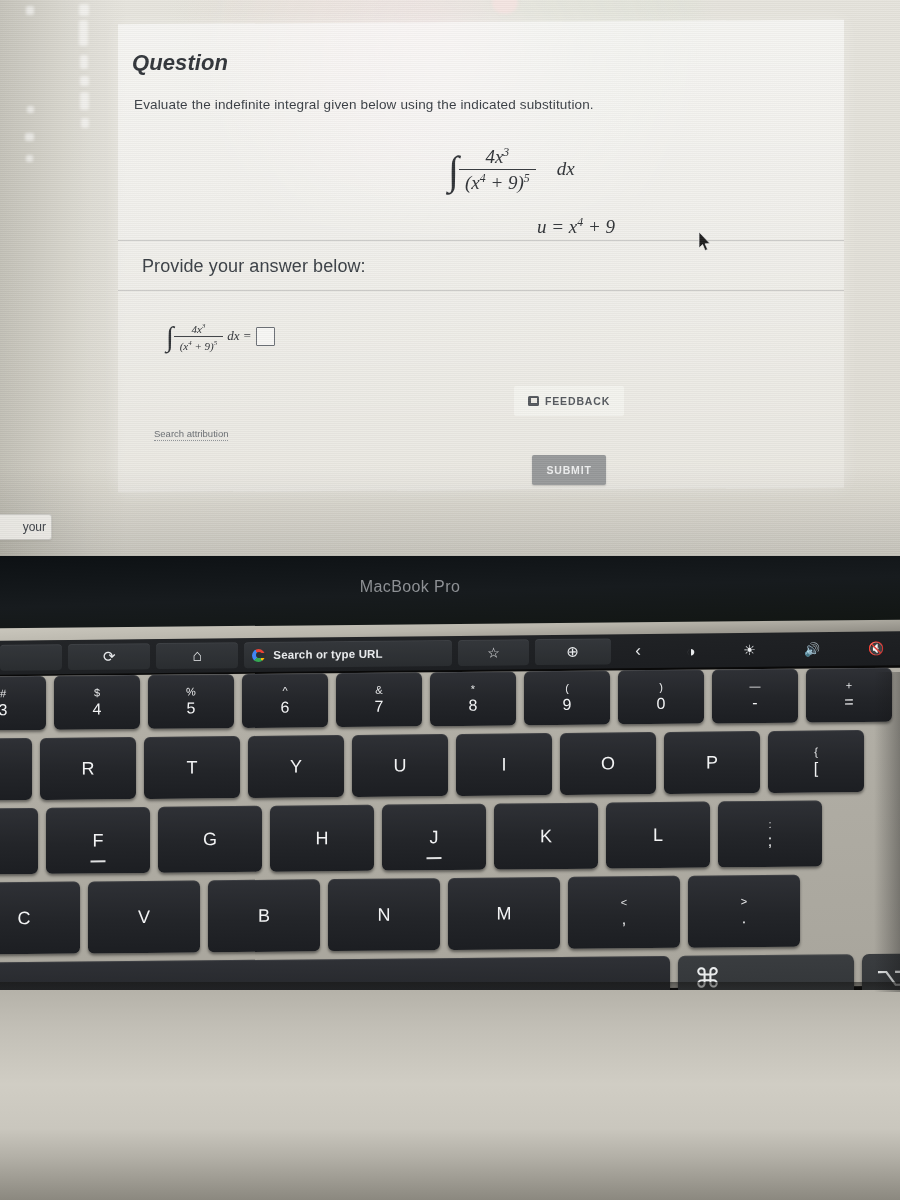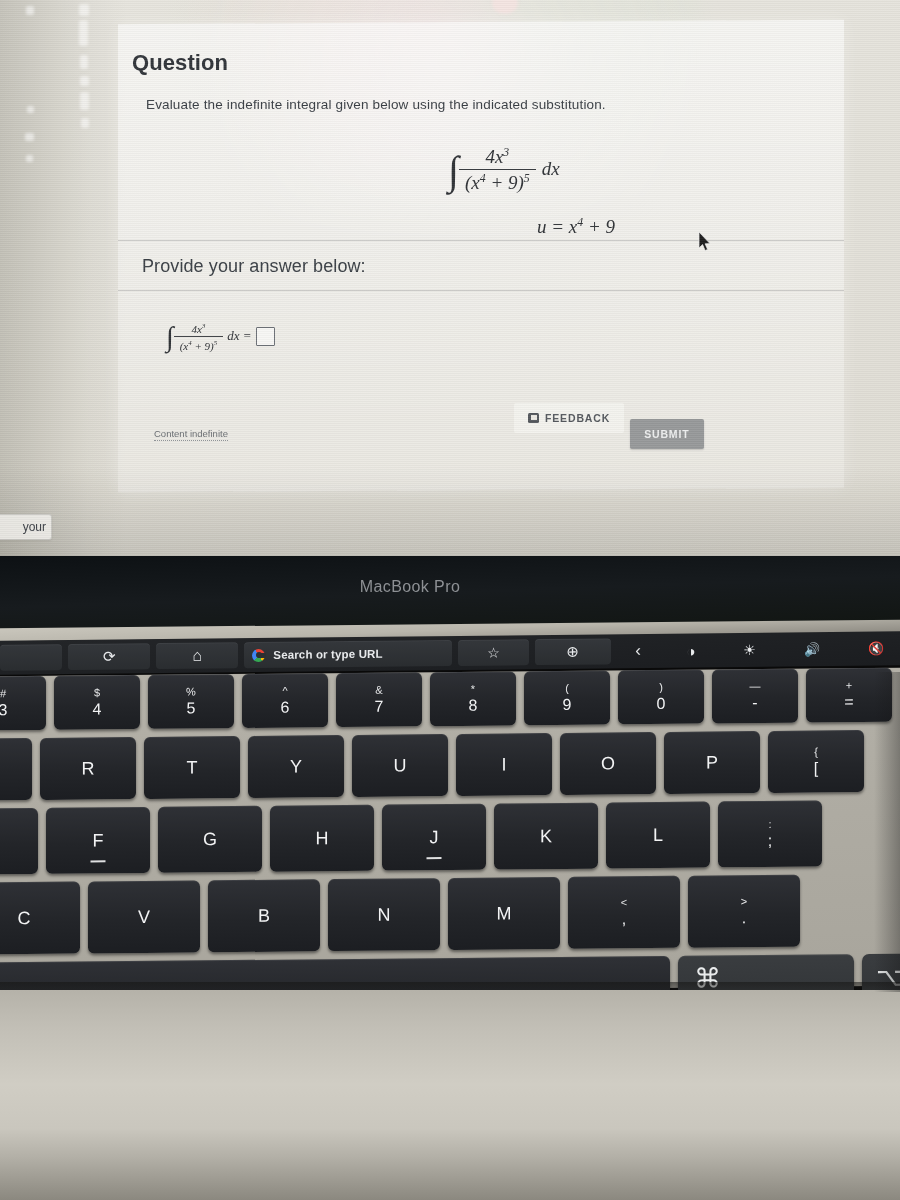--- a/index.html
+++ b/index.html
@@ -85,6 +85,7 @@
     position: absolute; left: 14px; top: 28px;
     font-size: 22px; font-weight: 700; color: #31353a;
     letter-spacing: .1px;
+    font-style: italic;
   }
   .q-prompt {
     position: absolute; left: 28px; top: 75px;

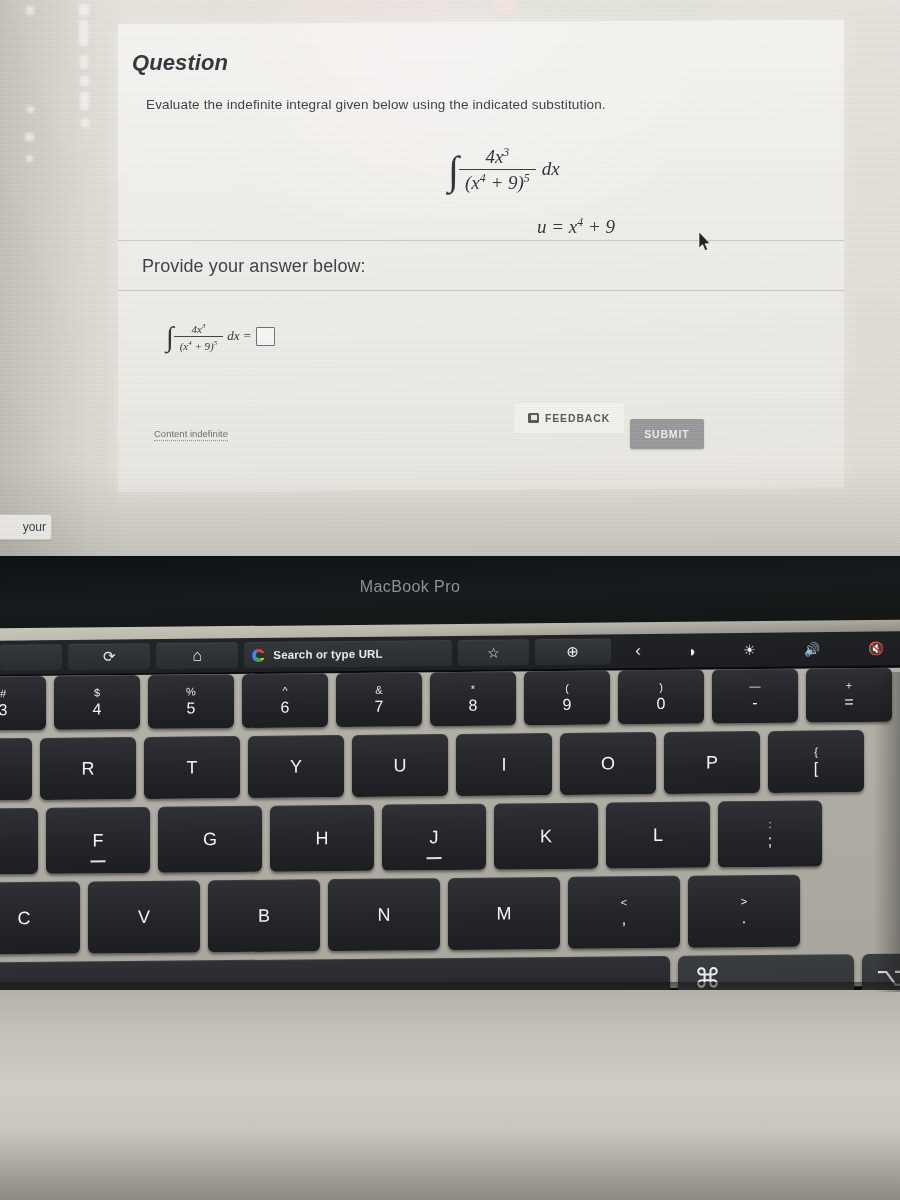--- a/index.html
+++ b/index.html
@@ -88,7 +88,7 @@
     font-style: italic;
   }
   .q-prompt {
-    position: absolute; left: 28px; top: 75px;
+    position: absolute; left: 16px; top: 75px;
     font-size: 13.5px; color: #3a3f45; letter-spacing: .15px;
   }
 

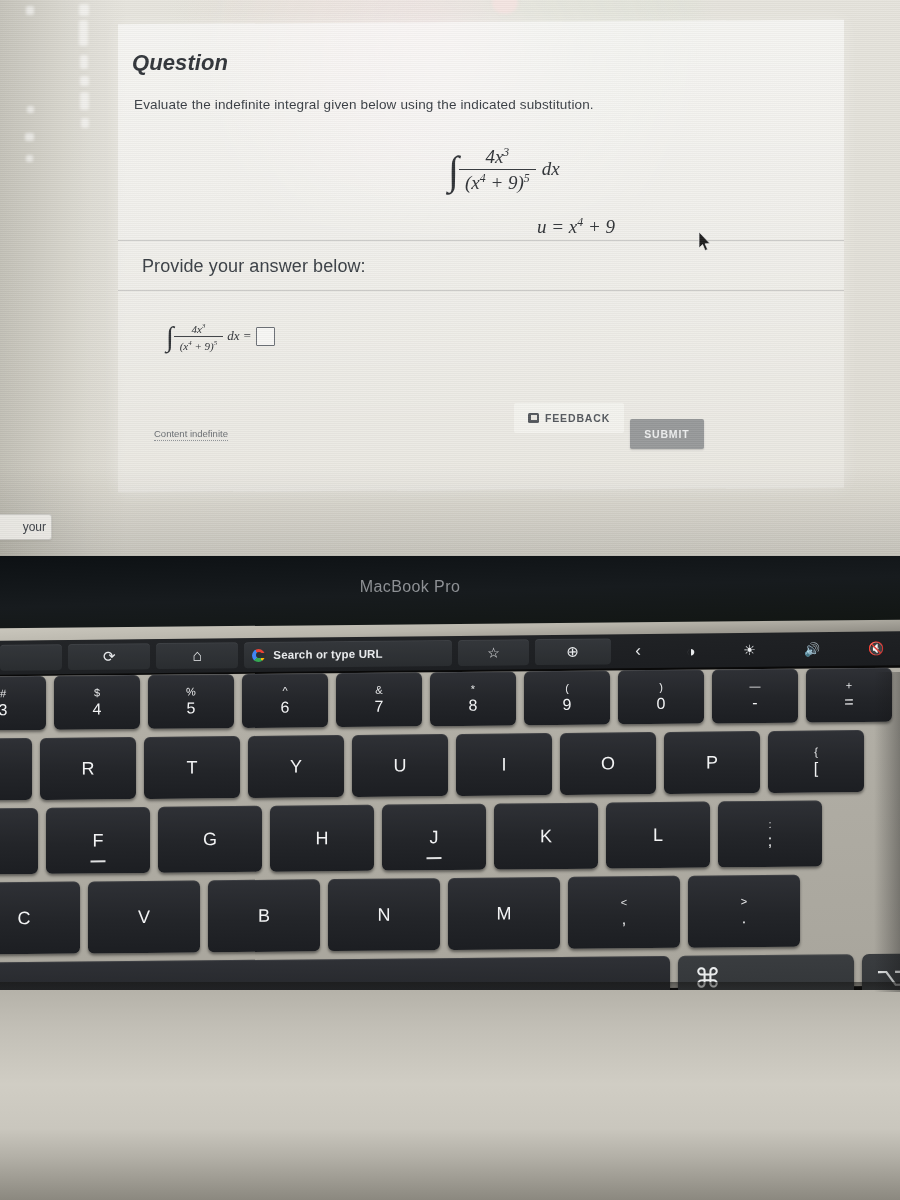--- a/index.html
+++ b/index.html
@@ -327,7 +327,7 @@
         <div class="q-prompt">Evaluate the indefinite integral given below using the indicated substitution.</div>
 
         <div class="mathbox math" id="integral-display">
-          <span class="intg">∫</span><span class="frac"><span class="num"><span>4x</span><sup class="ex">3</sup></span><span class="den"><span>(x</span><sup class="ex">4</sup><span> + 9)</span><sup class="ex">5</sup></span></span><span style="margin-left:6px">dx</span>
+          <span class="intg">∫</span><span class="frac"><span class="num"><span>4x</span><sup class="ex">3</sup></span><span class="den"><span>(x</span><sup class="ex">4</sup><span> + 9)</span><sup class="ex">5</sup></span></span><span style="margin-left:21px">dx</span>
         </div>
 
         <div class="mathbox math" id="substitution-display">

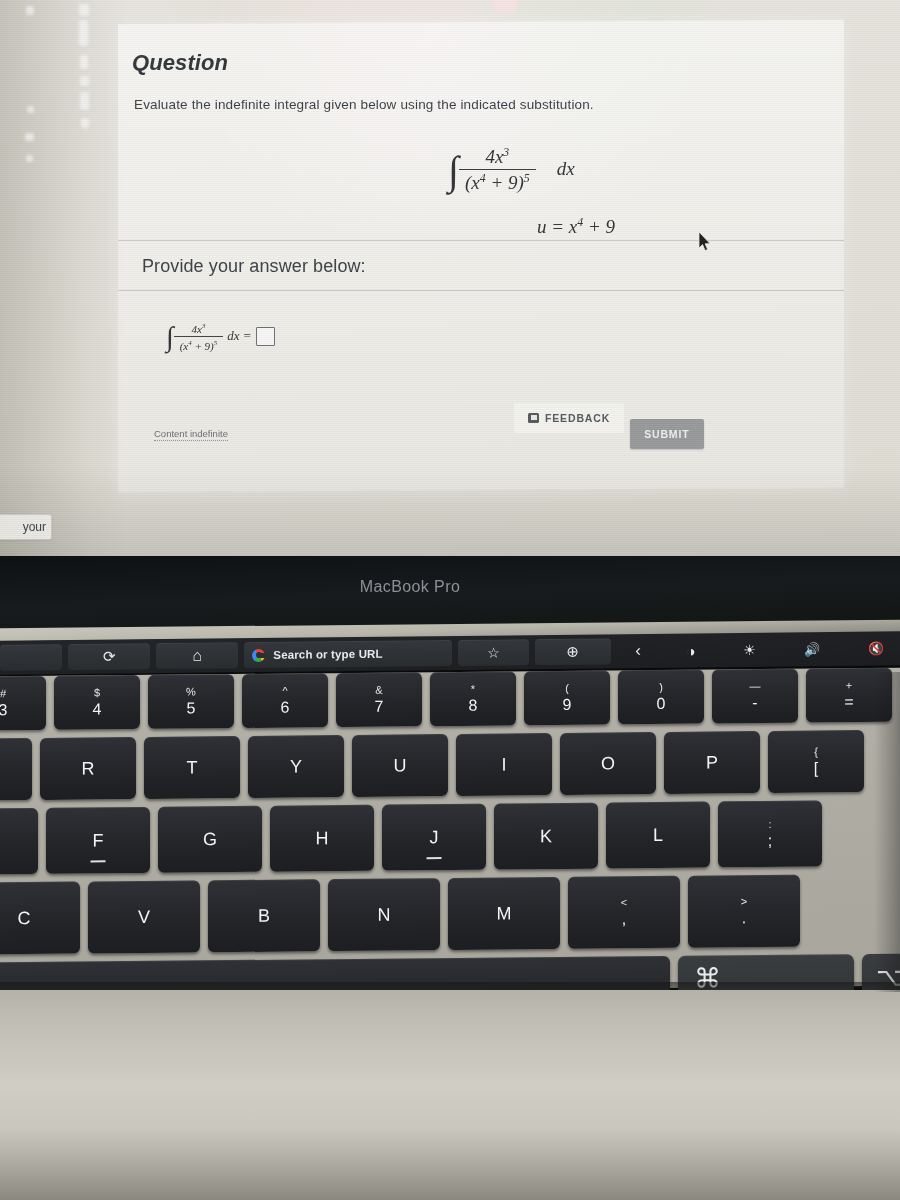--- a/index.html
+++ b/index.html
@@ -121,7 +121,7 @@
   }
 
   
-  #button-bar { position: absolute; left: 396px; top: 364px; display: flex; gap: 6px; align-items: center; }
+  #button-bar { position: absolute; left: 396px; top: 364px; display: flex; gap: 6px; align-items: center; flex-direction: column; }
   .btn {
     font-size: 10.5px; letter-spacing: .85px; font-weight: 600;
     color: #55595e; padding: 8px 13px;

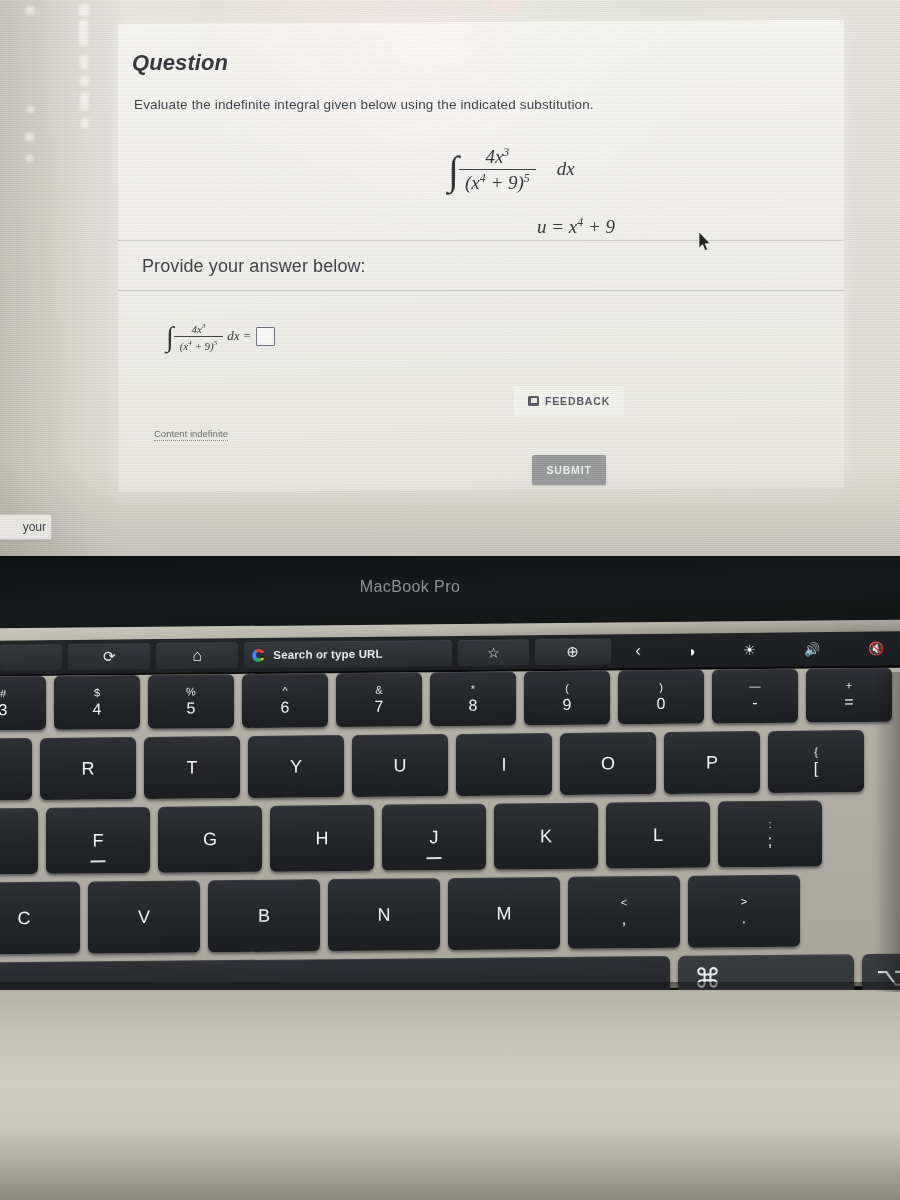--- a/index.html
+++ b/index.html
@@ -354,7 +354,7 @@
           </div>
         </div>
 
-        <div class="attribution">Content indefinite</div>
+        <div class="attribution">Search attribution</div>
       </div>
     </div>
 

